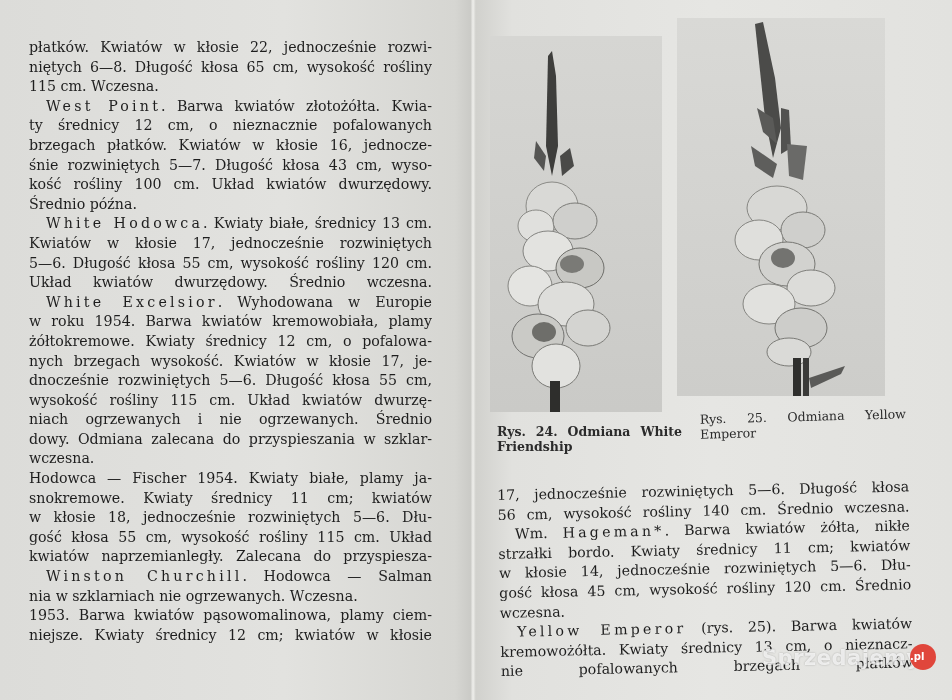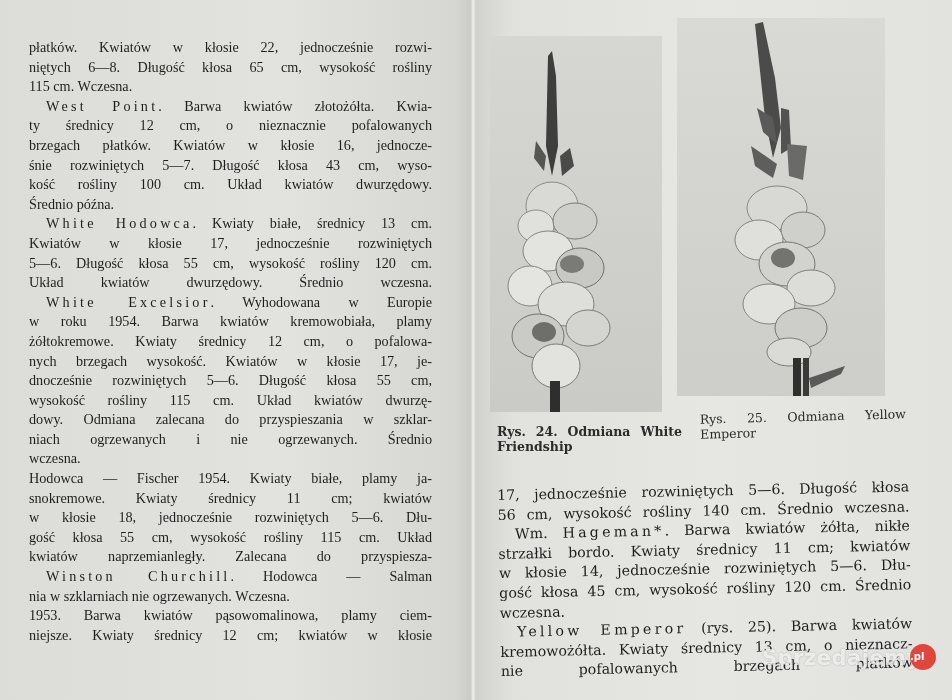--- a/index.html
+++ b/index.html
@@ -14,7 +14,7 @@
   .gutter { position: absolute; left: 470px; top: 0; width: 6px; height: 700px; background: linear-gradient(90deg, #c4c4c0, #efefec, #cfcfcb); }
 
   .text-block { position: absolute; font-size: 14.2px; line-height: 19.6px; text-align: justify; }
-  .left-text { left: 29px; top: 38px; width: 403px; font-family: Liberation Serif, serif; }
+  .left-text { left: 29px; top: 38px; width: 403px; }
   .right-text { left: 497px; top: 486px; width: 412px; transform: rotate(-1.2deg); transform-origin: left top; }
 
   .line { display: block; text-align: justify; text-align-last: justify; white-space: nowrap; overflow: visible; height: 19.6px; }

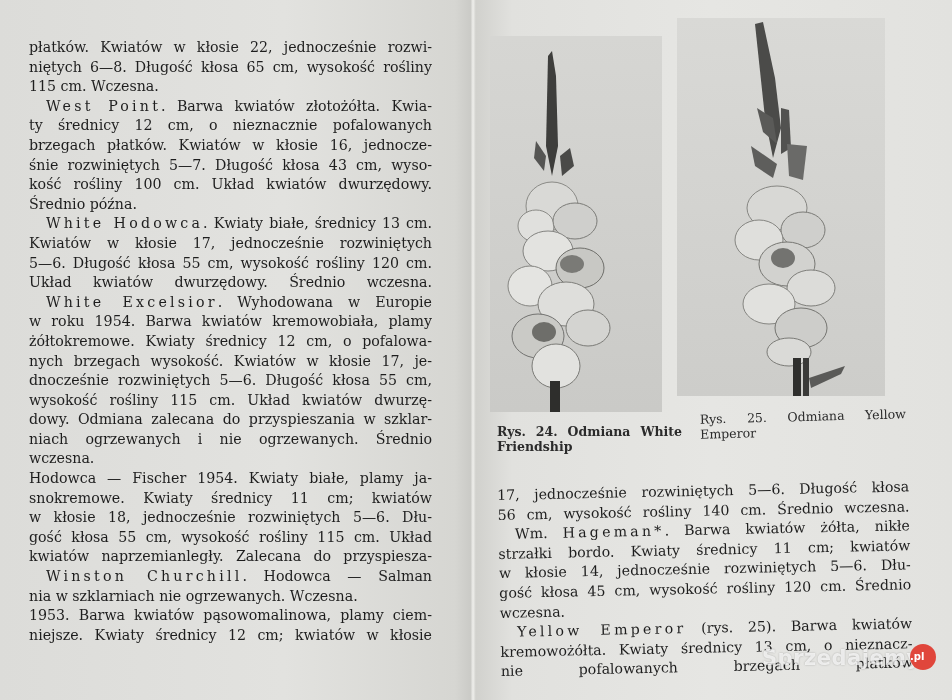--- a/index.html
+++ b/index.html
@@ -64,8 +64,8 @@
     <span class="line"><span>nych brzegach wysokość. Kwiatów w kłosie 17, je-</span></span>
     <span class="line"><span>dnocześnie rozwiniętych 5—6. Długość kłosa 55 cm,</span></span>
     <span class="line"><span>wysokość rośliny 115 cm. Układ kwiatów dwurzę-</span></span>
+    <span class="line"><span>niach ogrzewanych i nie ogrzewanych. Średnio</span></span>
     <span class="line"><span>dowy. Odmiana zalecana do przyspieszania w szklar-</span></span>
-    <span class="line"><span>niach ogrzewanych i nie ogrzewanych. Średnio</span></span>
     <span class="line last"><span>wczesna.</span></span>
     <span class="line"><span>Hodowca — Fischer 1954. Kwiaty białe, plamy ja-</span></span>
     <span class="line"><span>snokremowe. Kwiaty średnicy 11 cm; kwiatów</span></span>

